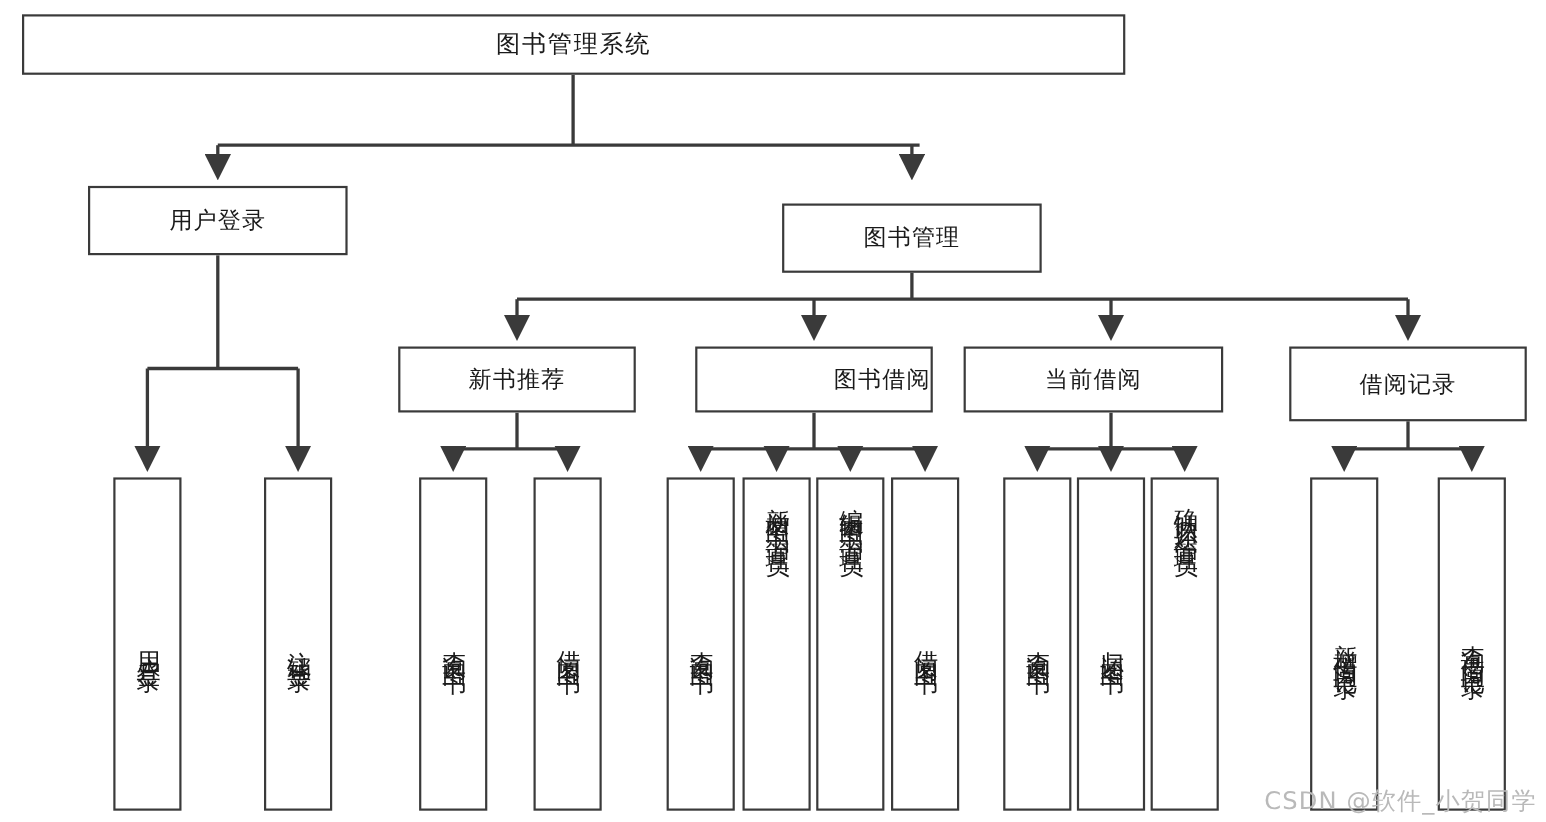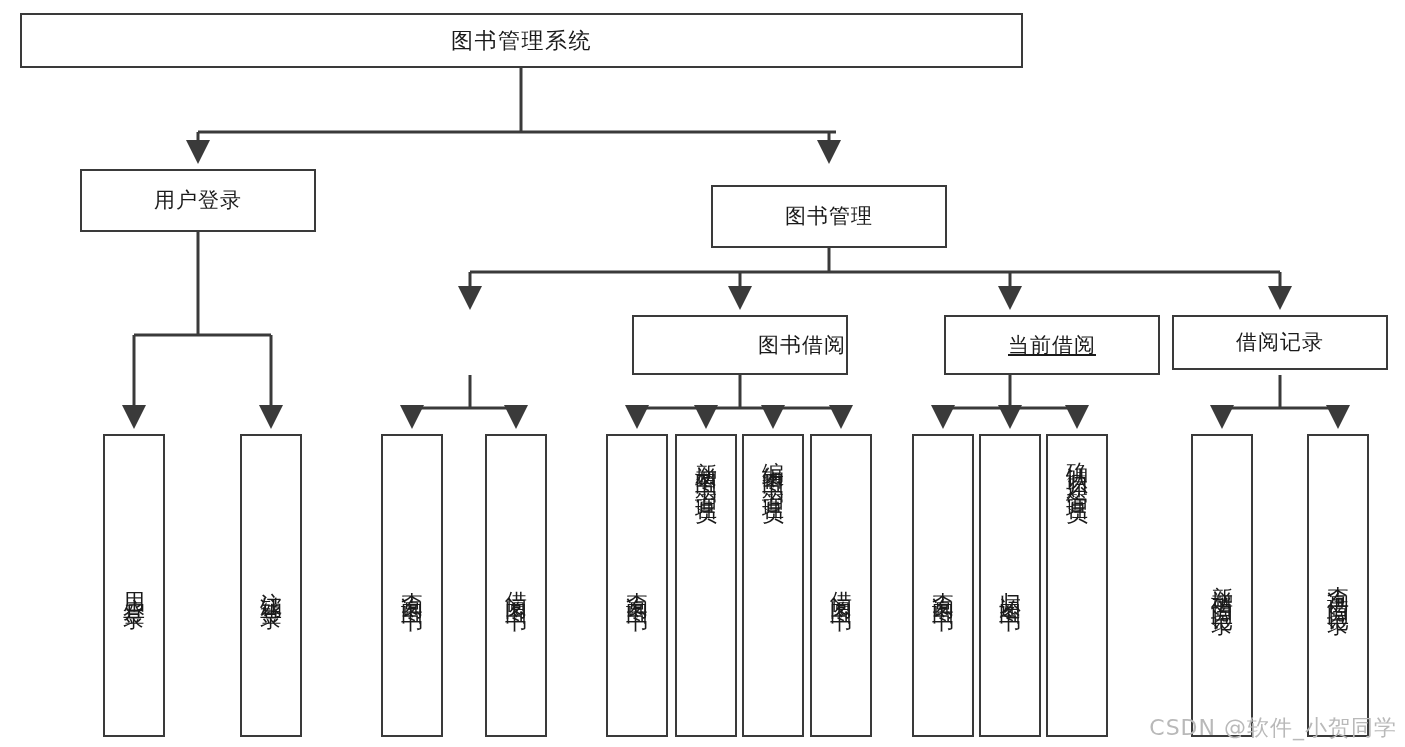--- a/index.html
+++ b/index.html
@@ -128,6 +128,9 @@
     <span class="label">图书管理</span>
   </div>
 
+  <div class="node horiz" style="left:362px;top:315px;width:216px;height:60px;">
+    <span class="label">新书推荐</span>
+  </div>
   <div class="node horiz" style="left:632px;top:315px;width:216px;height:60px;justify-content:flex-end;">
     <span class="label">图书借阅</span>
   </div>

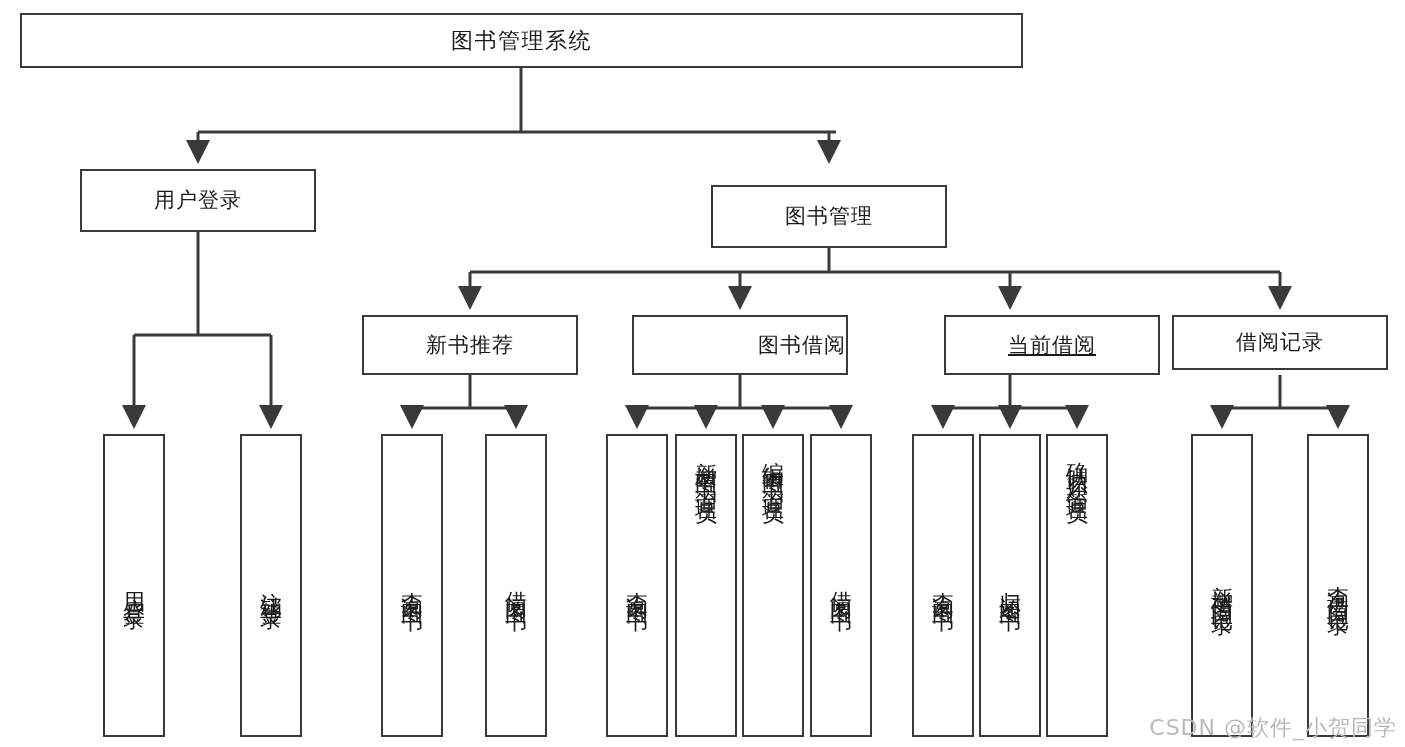--- a/index.html
+++ b/index.html
@@ -134,7 +134,7 @@
   <div class="node horiz" style="left:632px;top:315px;width:216px;height:60px;justify-content:flex-end;">
     <span class="label">图书借阅</span>
   </div>
-  <div class="node horiz" style="left:944px;top:315px;width:216px;height:60px;text-decoration:underline;">
+  <div class="node horiz" style="left:876px;top:315px;width:236px;height:60px;">
     <span class="label">当前借阅</span>
   </div>
   <div class="node horiz" style="left:1172px;top:315px;width:216px;height:55px;">

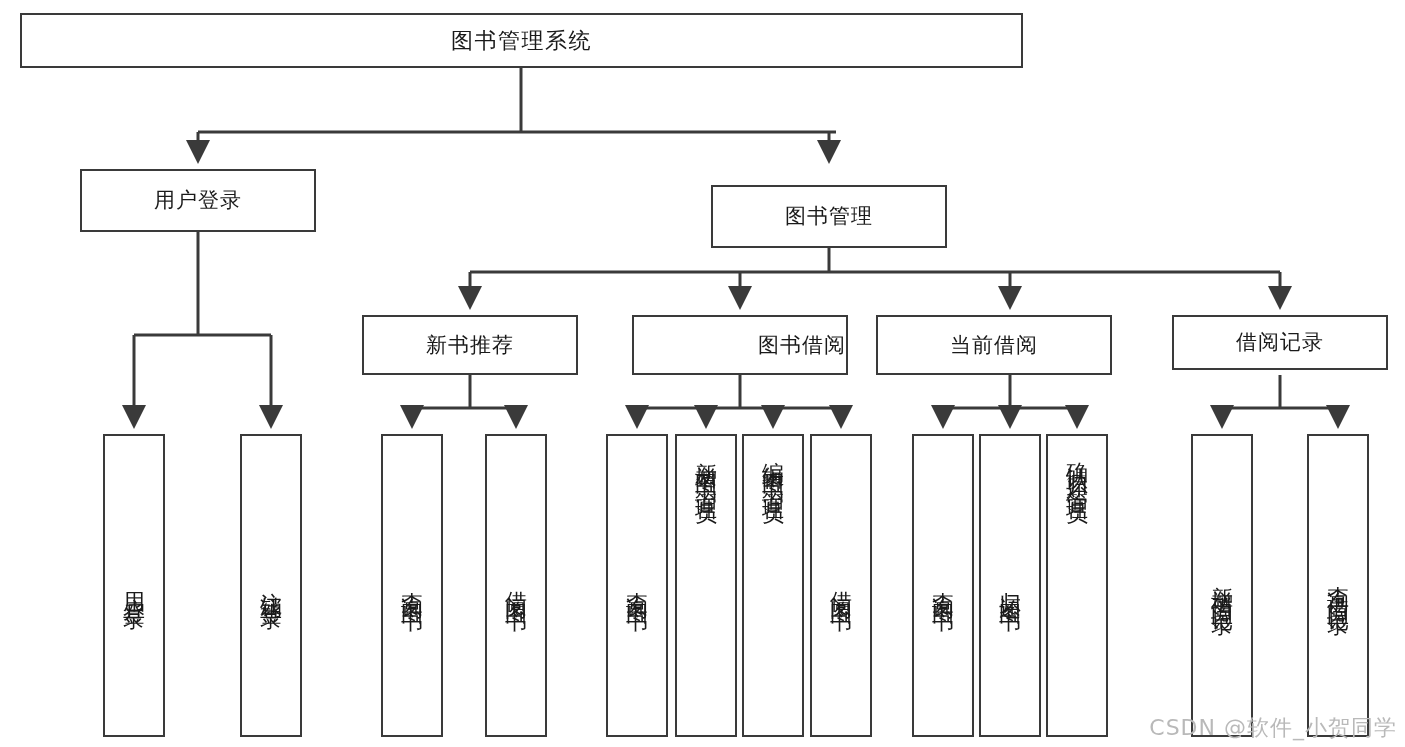--- a/index.html
+++ b/index.html
@@ -137,7 +137,7 @@
   <div class="node horiz" style="left:876px;top:315px;width:236px;height:60px;">
     <span class="label">当前借阅</span>
   </div>
-  <div class="node horiz" style="left:1172px;top:315px;width:216px;height:55px;">
+  <div class="node horiz" style="left:1172px;top:315px;width:216px;height:68px;">
     <span class="label">借阅记录</span>
   </div>
 

